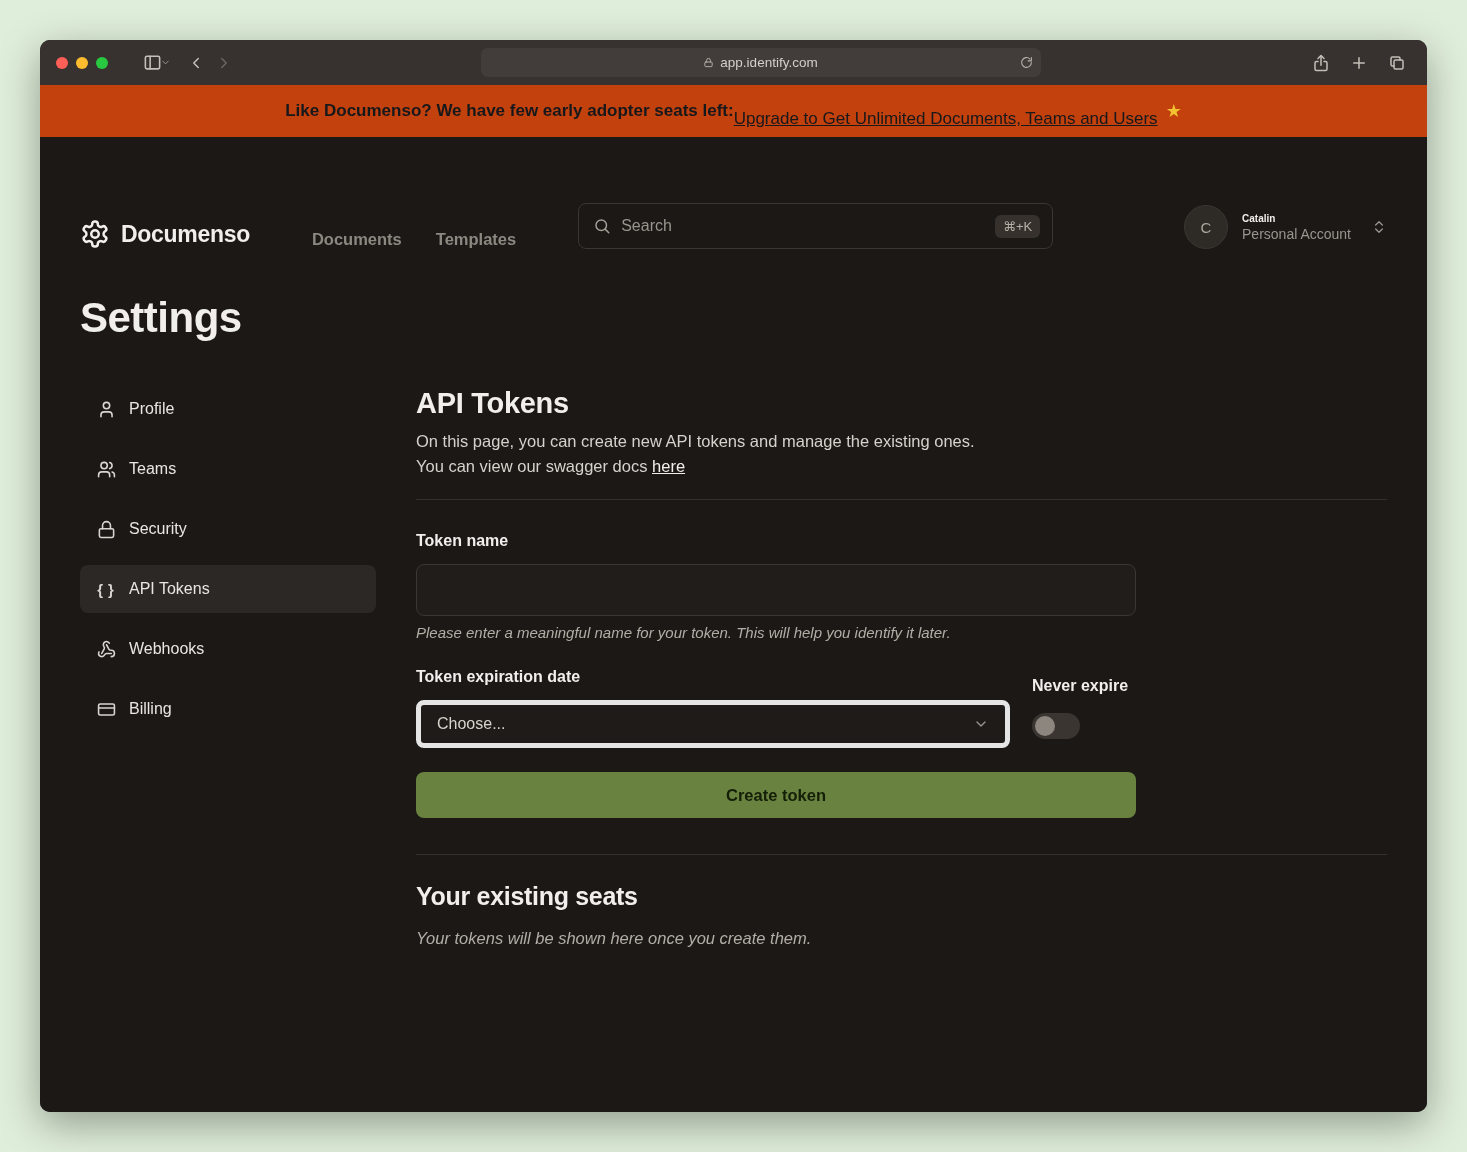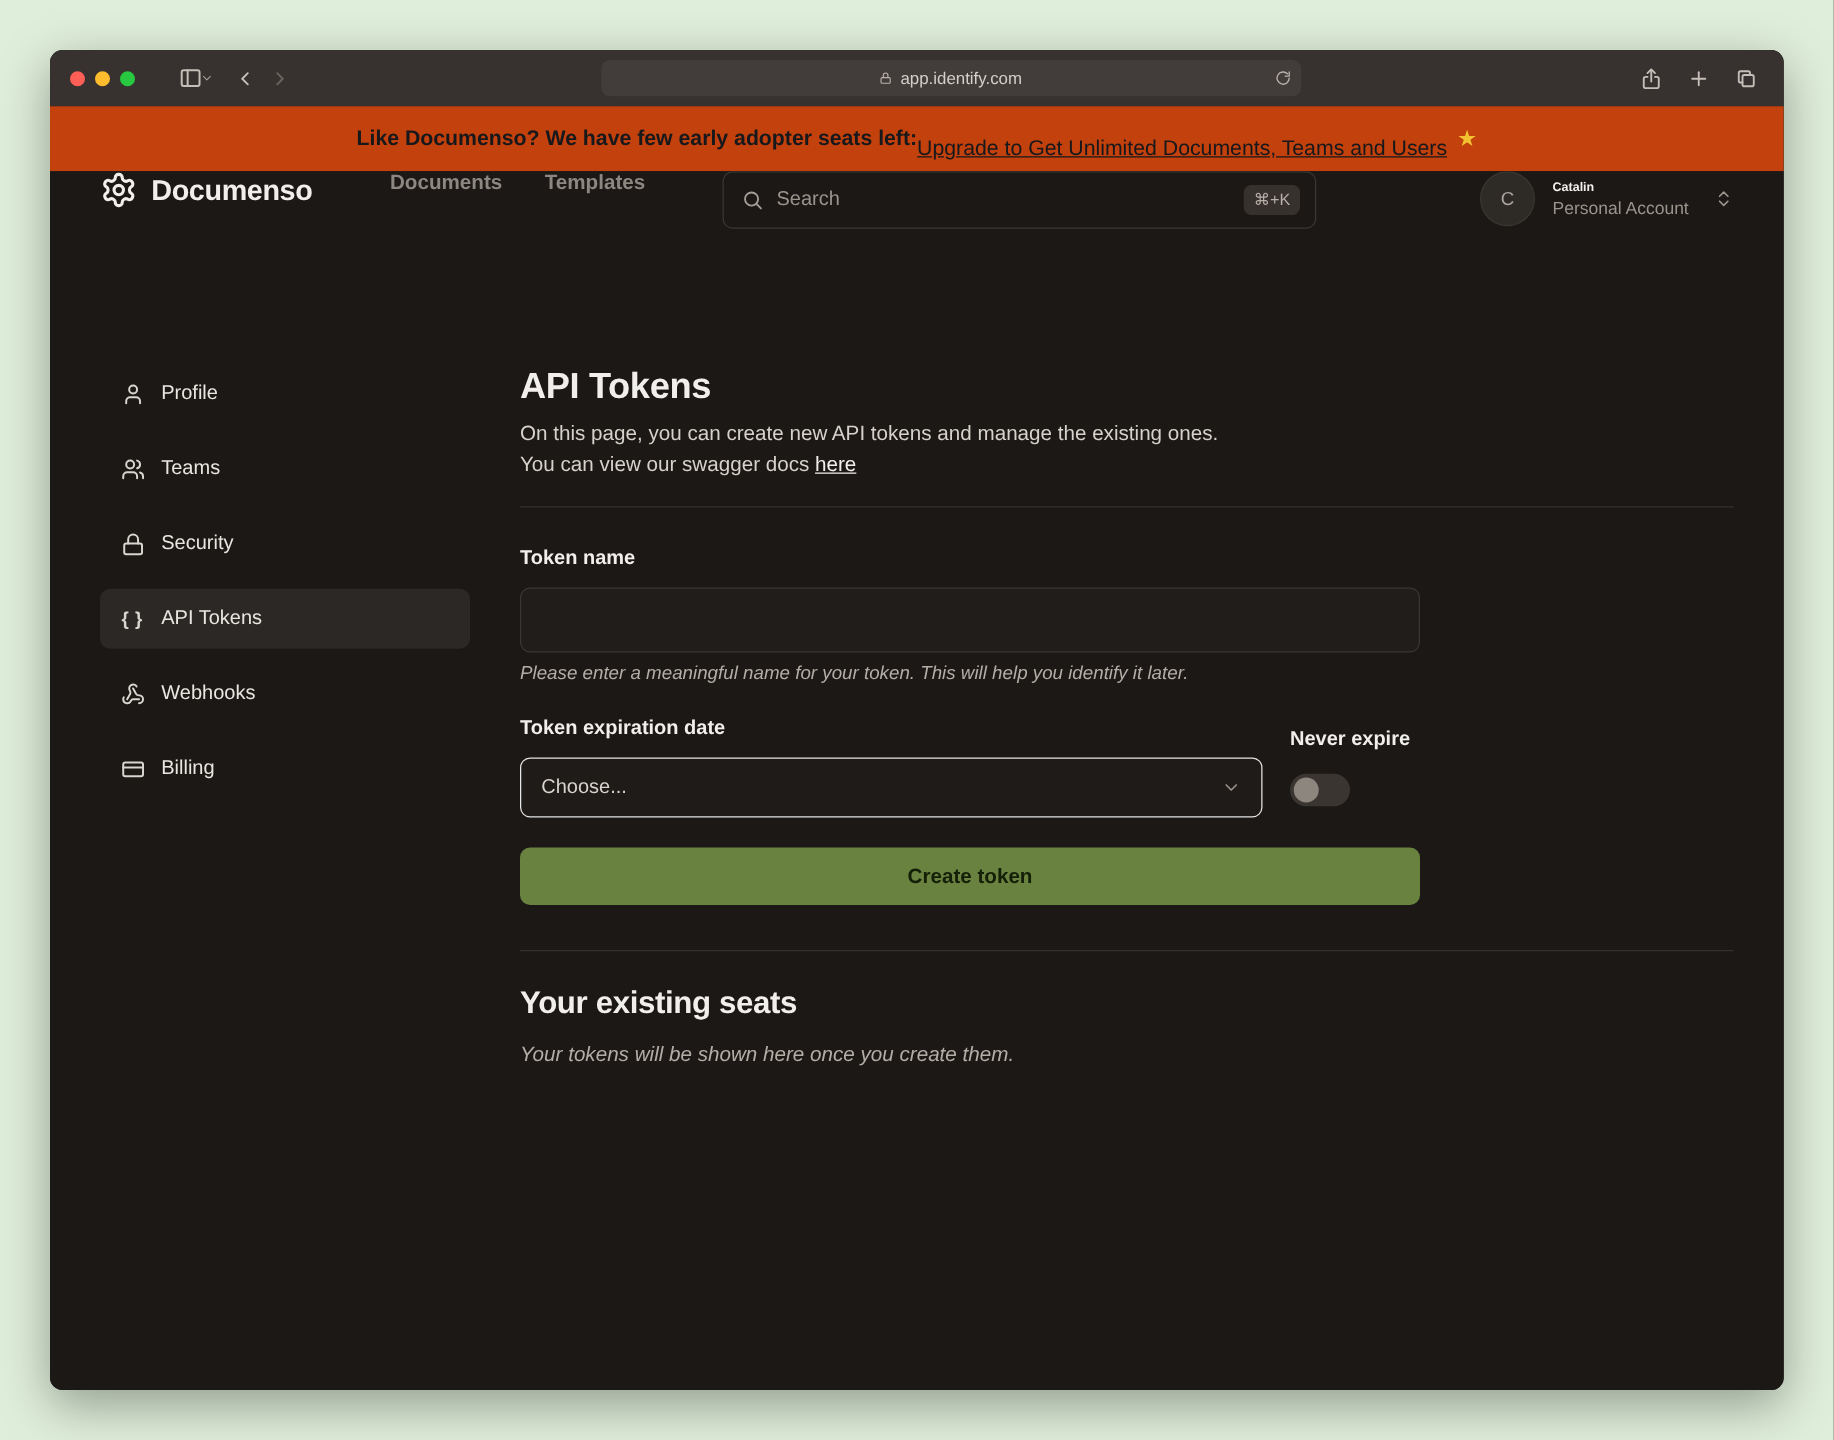--- a/index.html
+++ b/index.html
@@ -51,7 +51,7 @@
   .banner .star { color:#f2c230; margin-left:8px; font-size:18px; }
   
   .app { flex:1; background:#1b1816; color:#f1efec; overflow:hidden; }
-  .app-header { height:112px; display:flex; align-items:flex-start; padding:0 40px; }
+  .app-header { height:112px; display:flex; align-items:flex-end; padding:0 40px; }
   .brand { display:flex; align-items:center; gap:11px; cursor:pointer; }
   .brand svg { color:#f1efec; }
   .brand-name { font-size:23px; font-weight:700; letter-spacing:-.3px; }

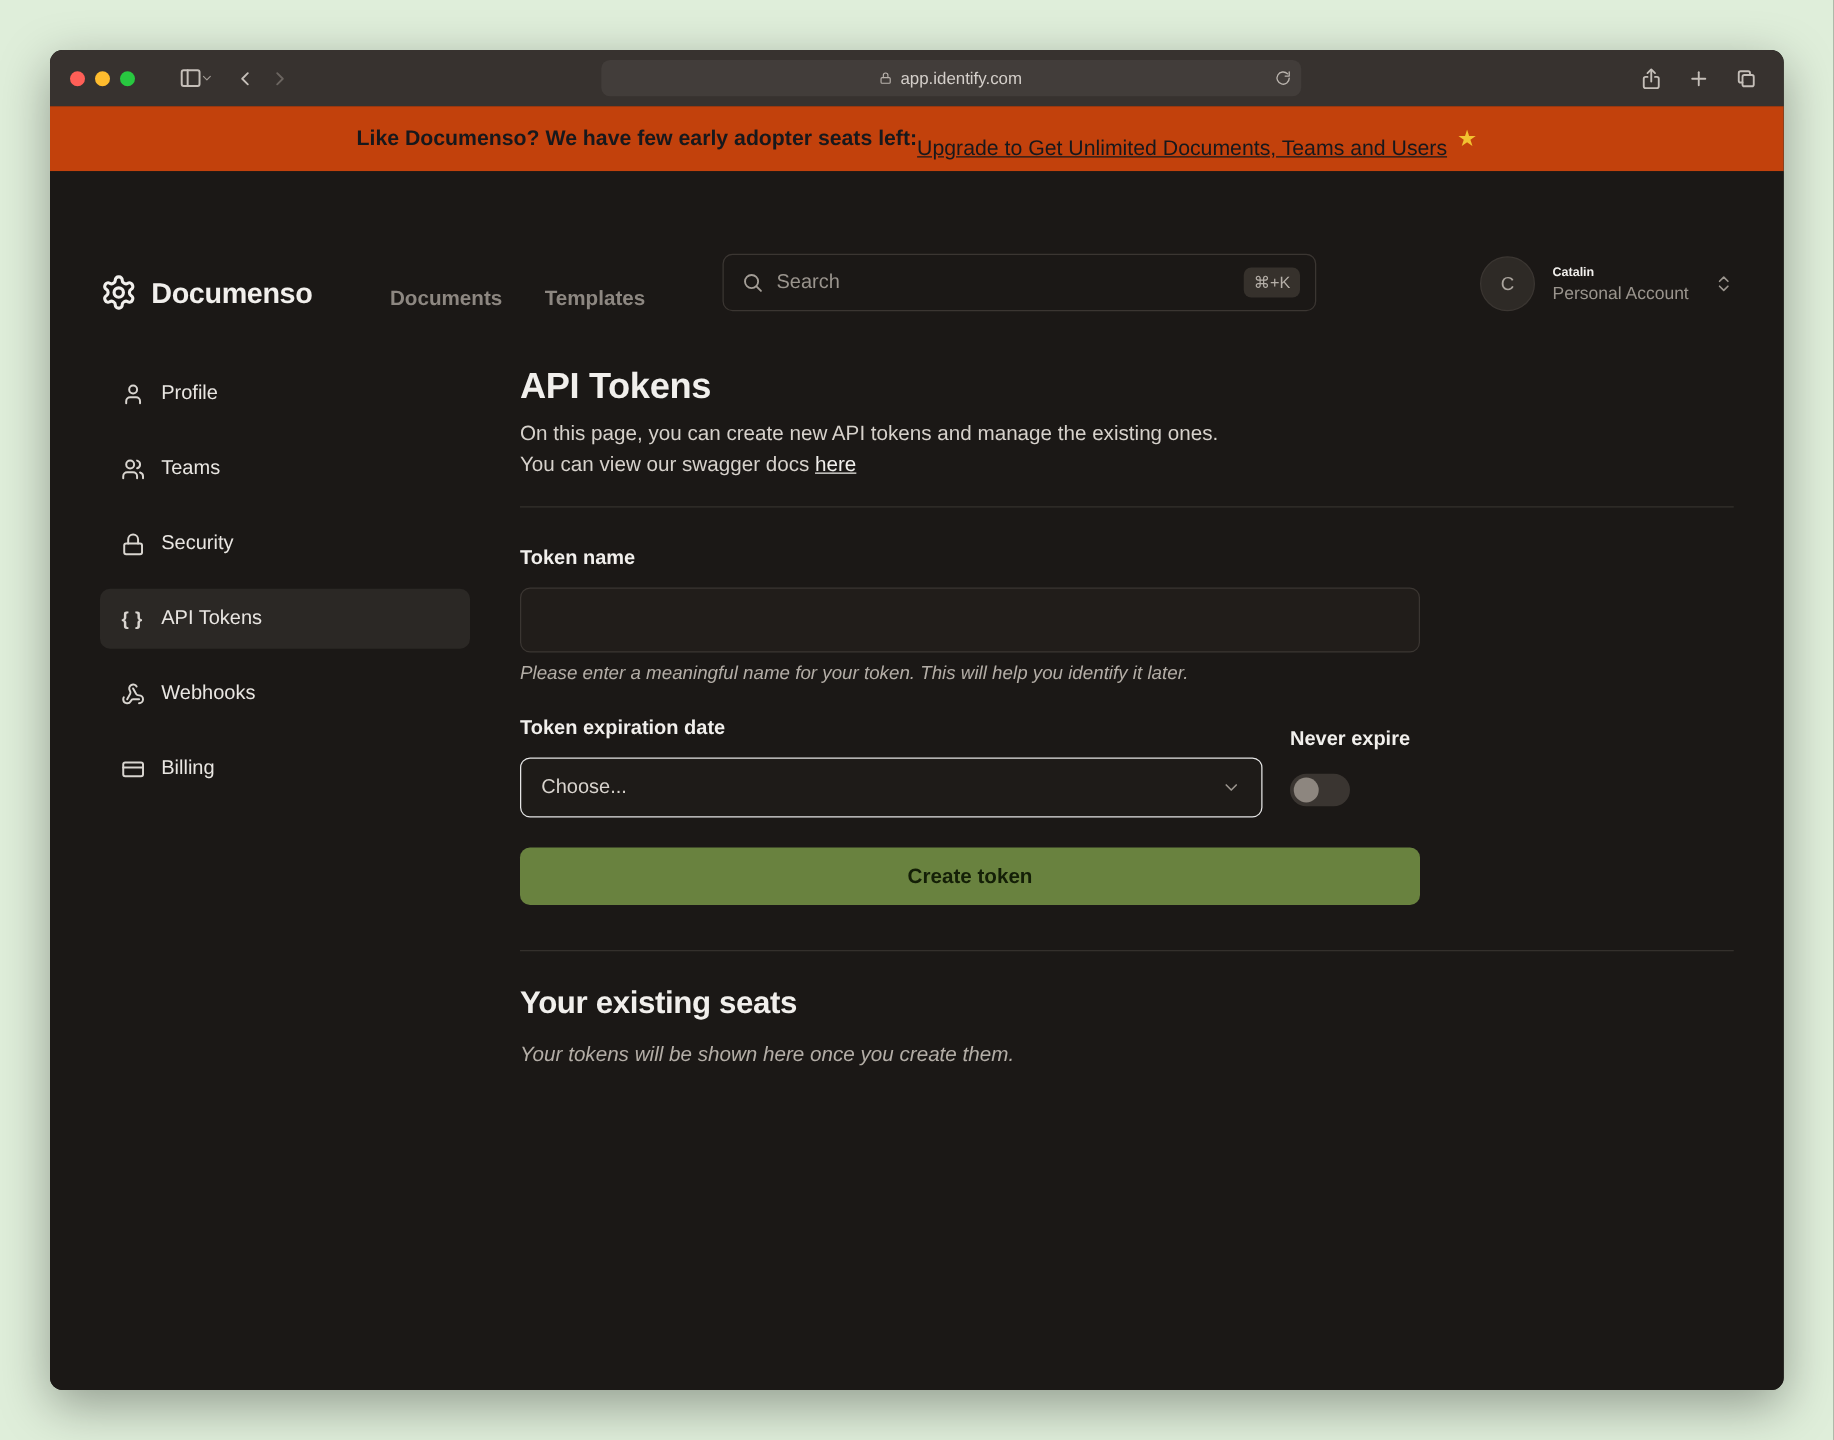--- a/index.html
+++ b/index.html
@@ -247,6 +247,7 @@
       </div>
     </div>
 
+    <h1 class="page-title">Settings</h1>
 
     <div class="layout">
 

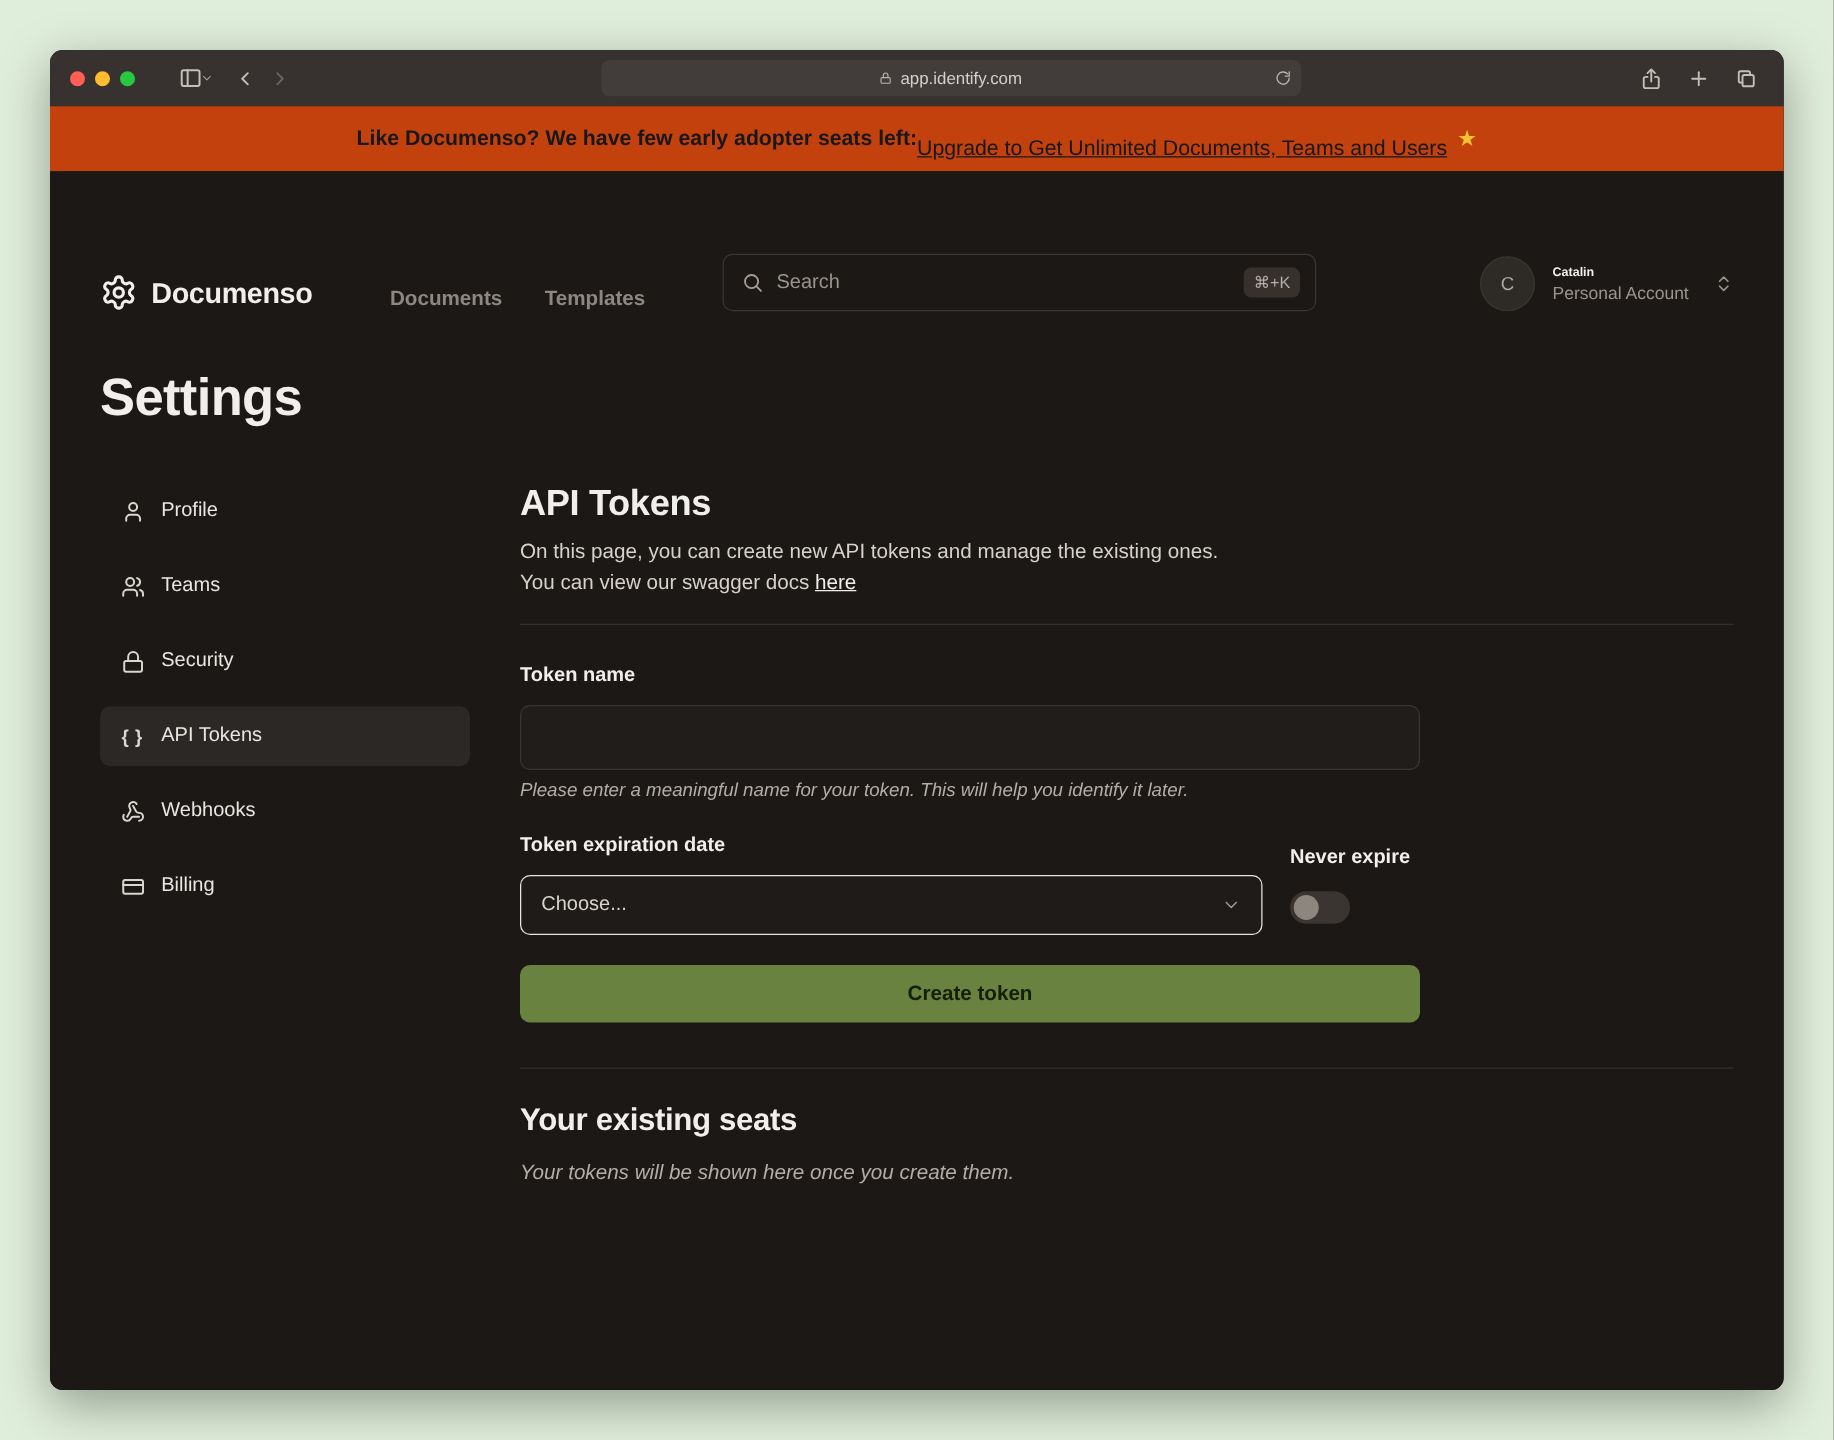--- a/index.html
+++ b/index.html
@@ -109,7 +109,7 @@
   .exp-row { display:flex; margin-top:26px; align-items:center; }
   .exp-col { width:594px; flex:0 0 594px; margin-right:22px; }
   .select {
-    margin-top:14px; height:48px; border:1px solid #e5e5e5; border-radius:8px;
+    margin-top:14px; height:48px; border:5px solid #e5e5e5; border-radius:8px;
     display:flex; align-items:center; padding:0 16px; font-size:16px; color:#d8d3cd;
     cursor:pointer; background:#1e1b18;
   }

